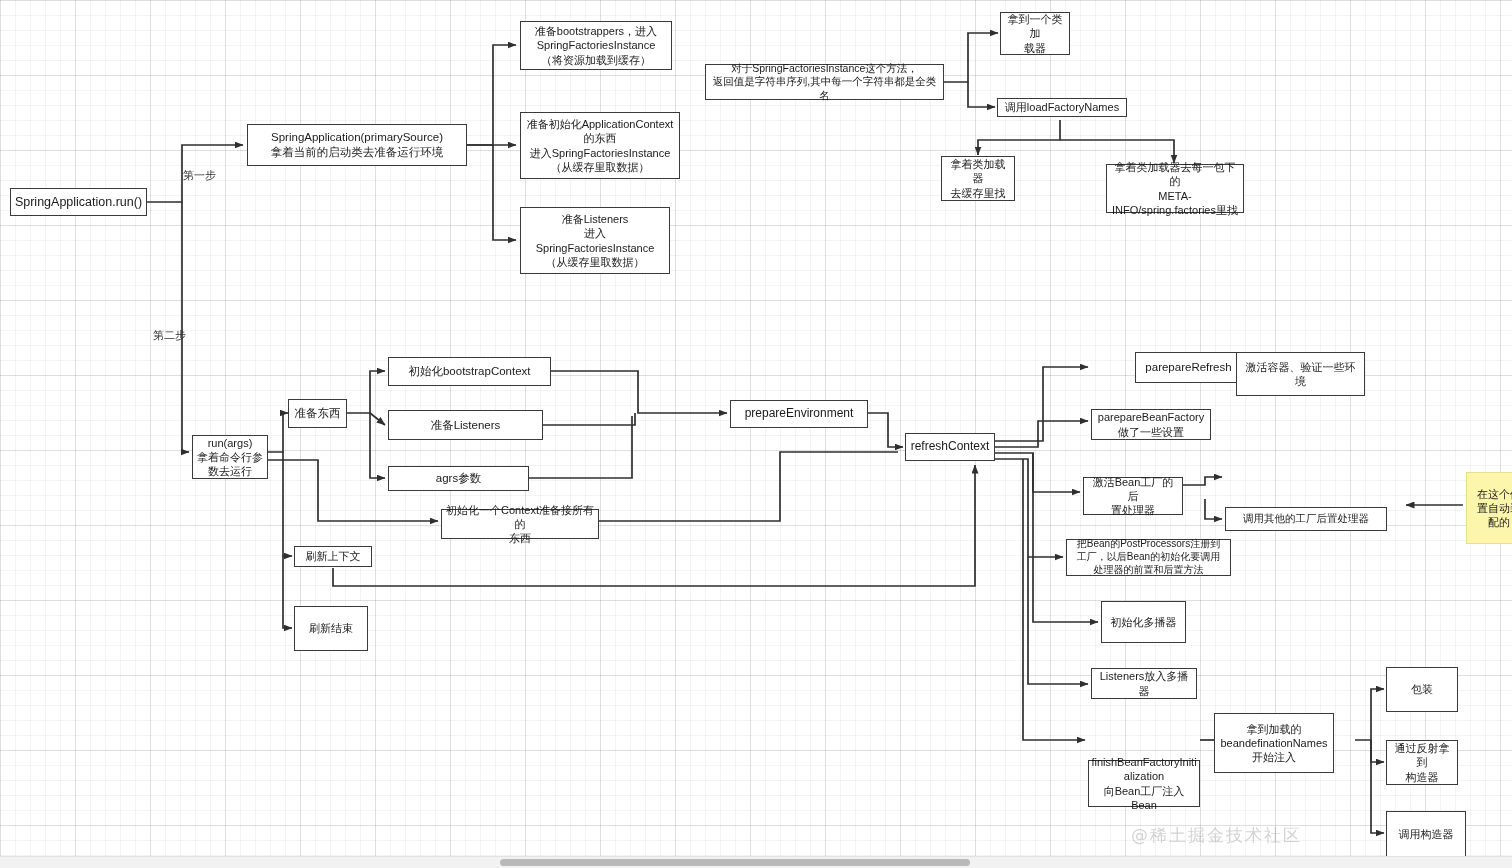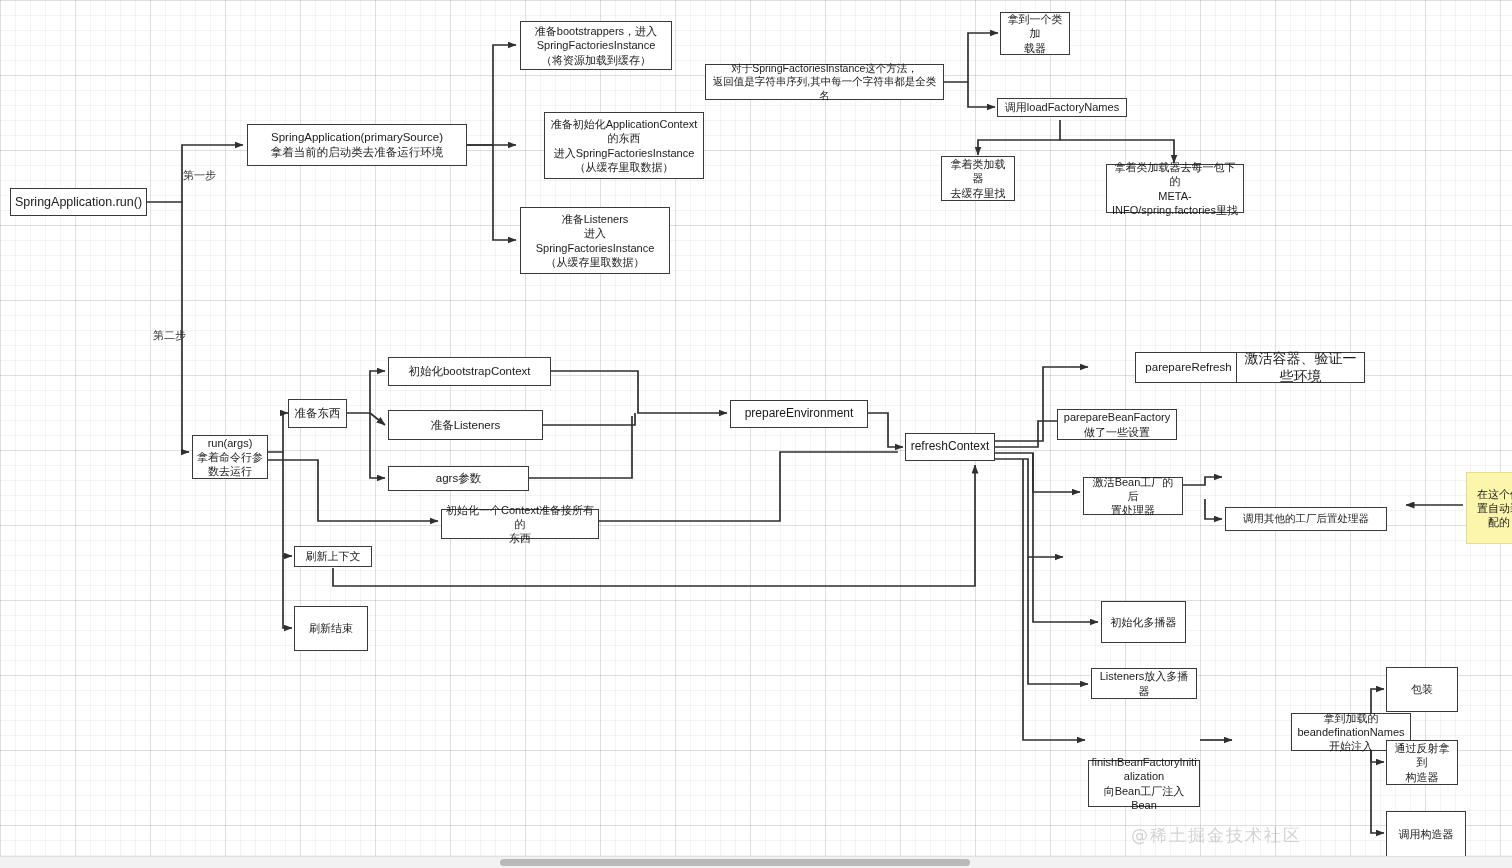--- a/index.html
+++ b/index.html
@@ -143,7 +143,7 @@
 SpringFactoriesInstance
 （将资源加载到缓存）</div>
 
-  <div class="node" style="left:544px;top:112px;width:160px;height:67px;font-size:11px;">准备初始化ApplicationContext
+  <div class="node" style="left:520px;top:112px;width:160px;height:67px;font-size:11px;">准备初始化ApplicationContext
 的东西
 进入SpringFactoriesInstance
 （从缓存里取数据）</div>

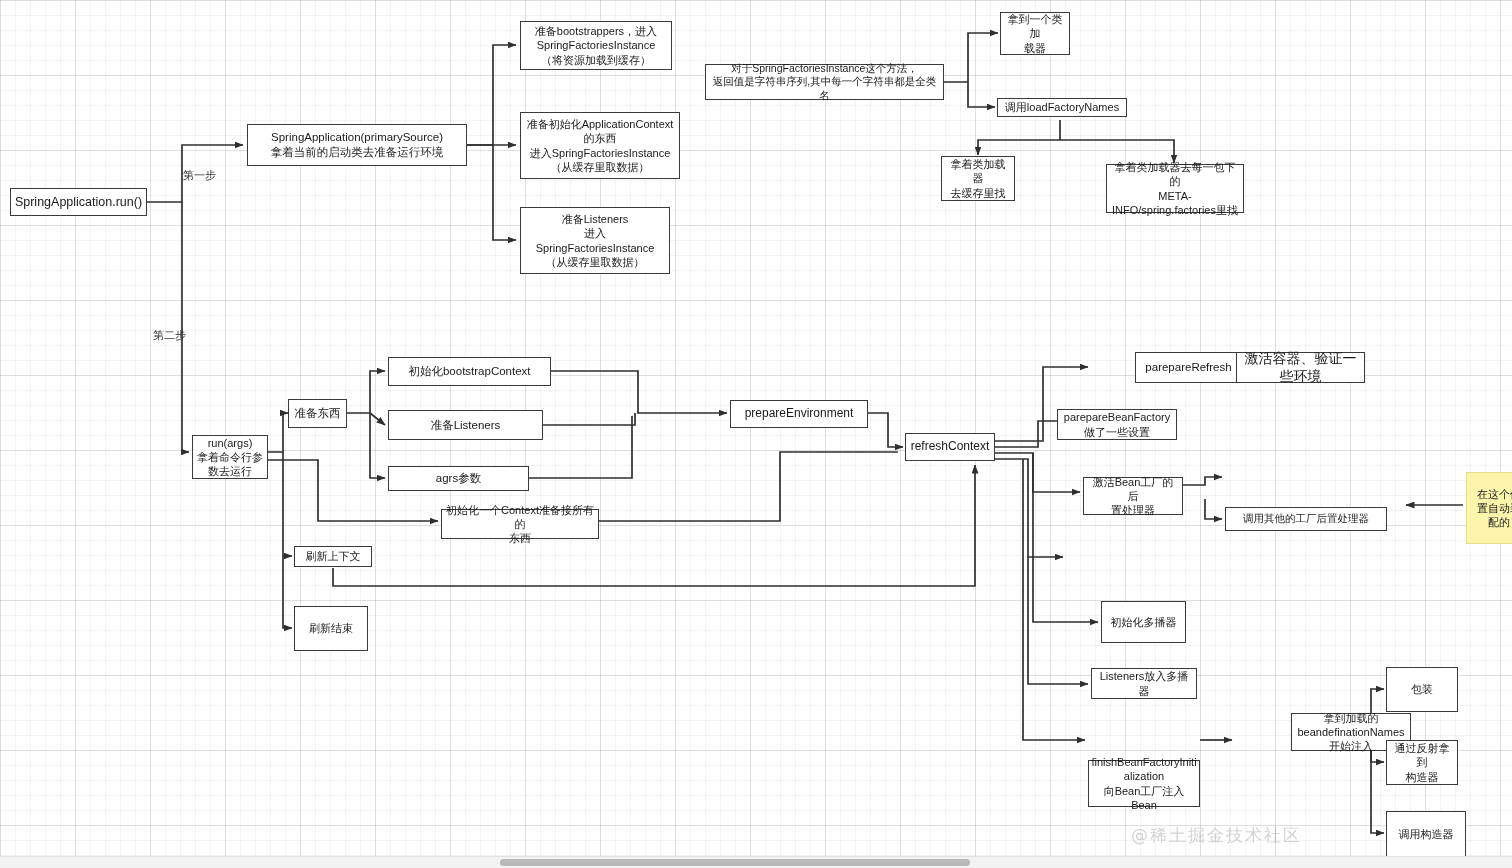--- a/index.html
+++ b/index.html
@@ -192,7 +192,7 @@
 
   <div class="node" style="left:1091px;top:352px;width:107px;height:31px;font-size:11.5px;margin-left:44px;">parepareRefresh</div>
 
-  <div class="node" style="left:1236px;top:352px;width:129px;height:31px;font-size:14px;">激活容器、验证一些环境</div>
+  <div class="node" style="left:1236px;top:352px;width:129px;height:44px;font-size:11px;">激活容器、验证一些环境</div>
 
   <div class="node" style="left:1057px;top:409px;width:120px;height:31px;font-size:11px;">parepareBeanFactory
 做了一些设置</div>

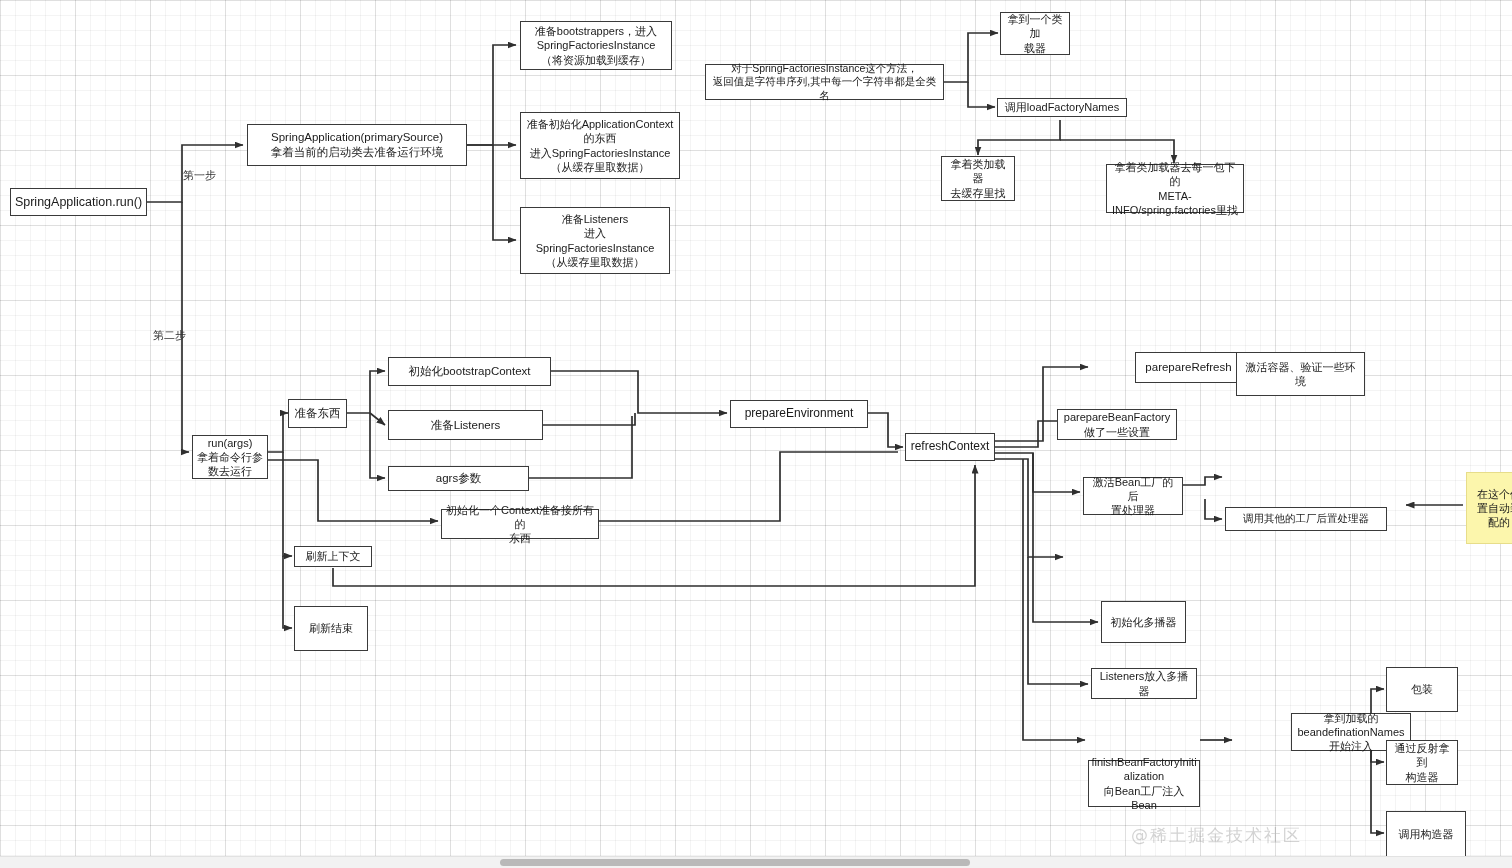--- a/index.html
+++ b/index.html
@@ -194,7 +194,7 @@
 
   <div class="node" style="left:1236px;top:352px;width:129px;height:44px;font-size:11px;">激活容器、验证一些环境</div>
 
-  <div class="node" style="left:1057px;top:409px;width:120px;height:31px;font-size:11px;">parepareBeanFactory
+  <div class="node" style="left:1091px;top:409px;width:120px;height:31px;font-size:11px;">parepareBeanFactory
 做了一些设置</div>
 
   <div class="node" style="left:1083px;top:477px;width:100px;height:38px;font-size:11px;">激活Bean工厂的后

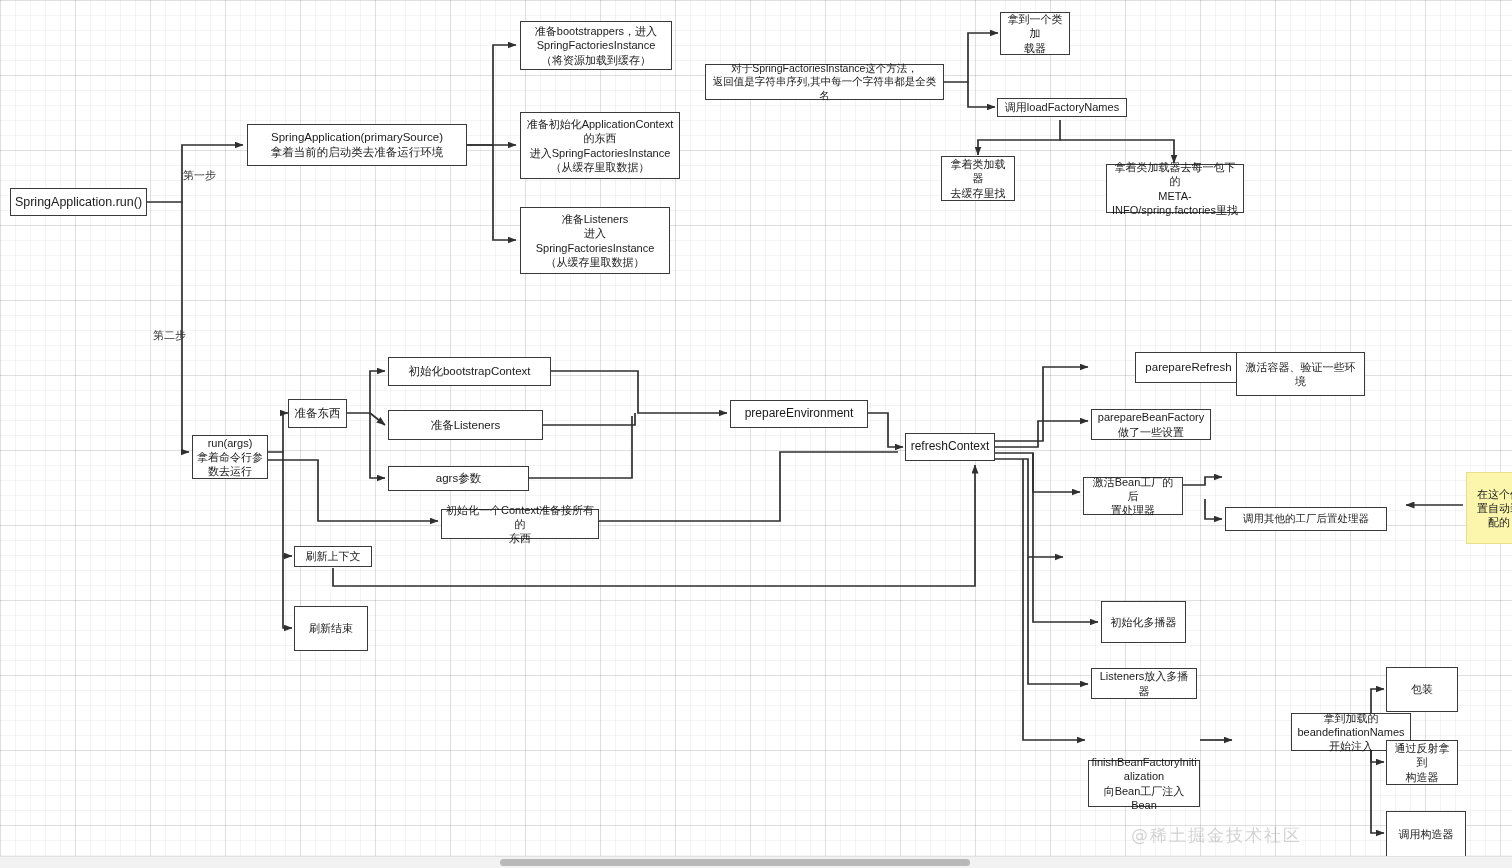--- a/index.html
+++ b/index.html
@@ -203,6 +203,9 @@
 
   <div class="node" style="left:1225px;top:507px;width:162px;height:24px;font-size:10.5px;">调用其他的工厂后置处理器</div>
 
+  <div class="node" style="left:1066px;top:539px;width:165px;height:37px;font-size:10px;">把Bean的PostProcessors注册到
+工厂，以后Bean的初始化要调用
+处理器的前置和后置方法</div>
 
   <div class="node" style="left:1101px;top:601px;width:85px;height:42px;font-size:11px;">初始化多播器</div>
 

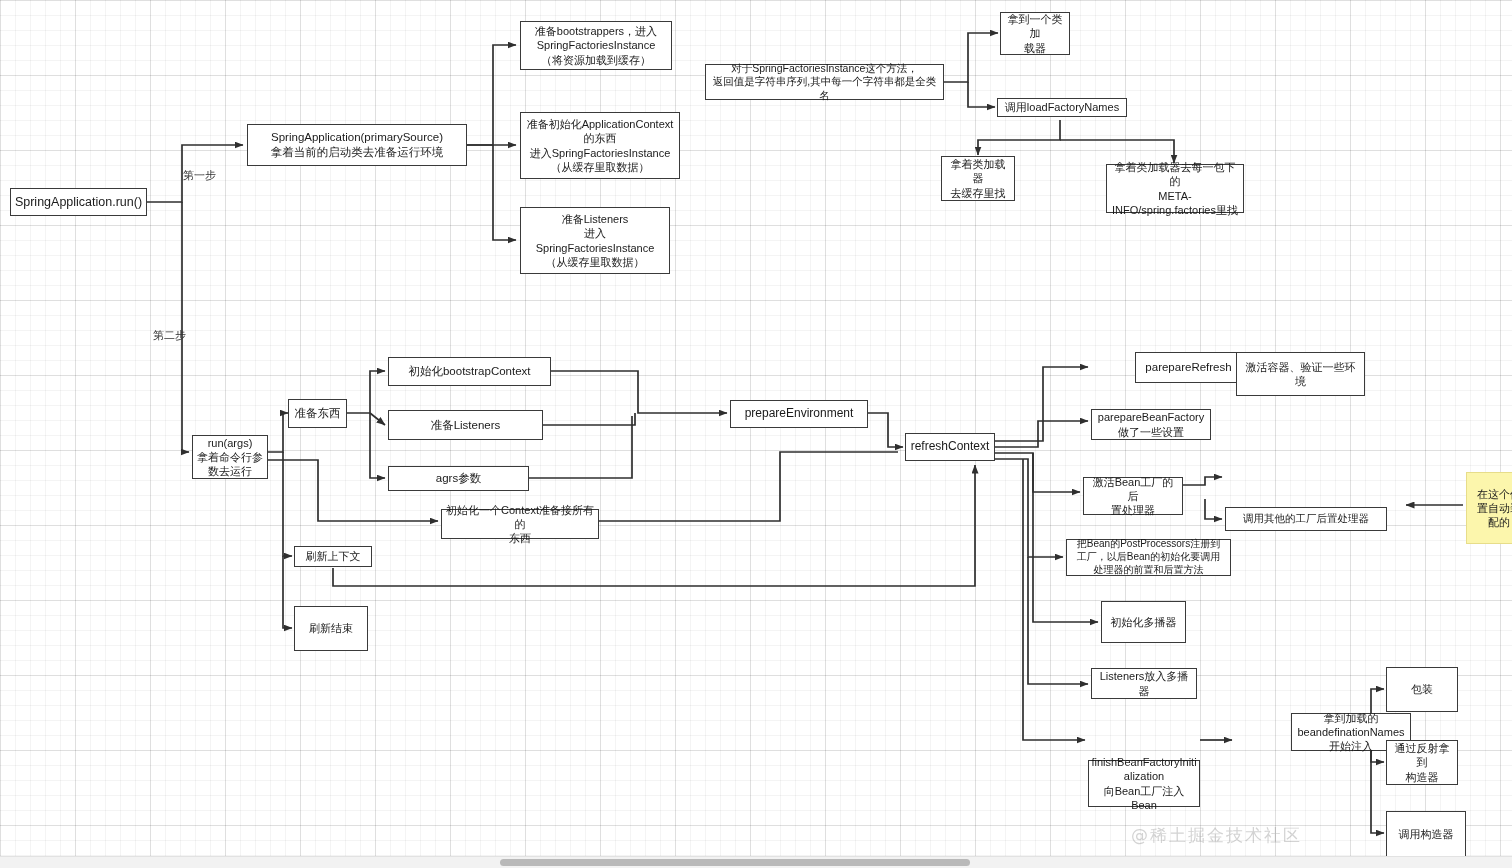--- a/index.html
+++ b/index.html
@@ -215,7 +215,7 @@
 alization
 向Bean工厂注入Bean</div>
 
-  <div class="node" style="left:1291px;top:713px;width:120px;height:38px;font-size:11px;">拿到加载的
+  <div class="node" style="left:1214px;top:713px;width:120px;height:60px;font-size:11px;">拿到加载的
 beandefinationNames
 开始注入</div>
 

